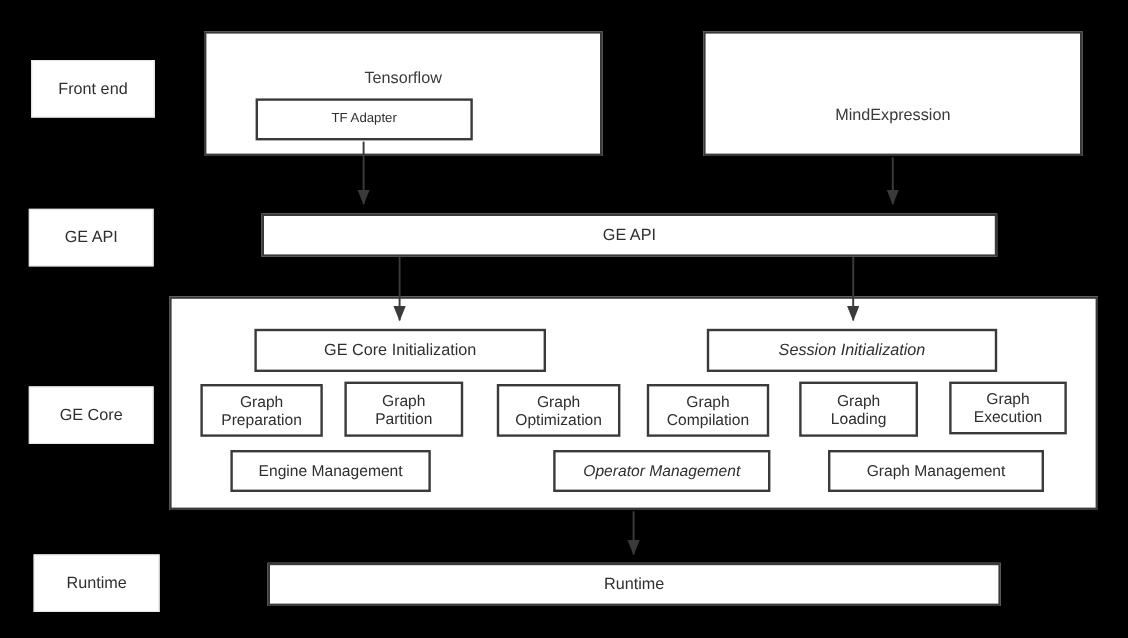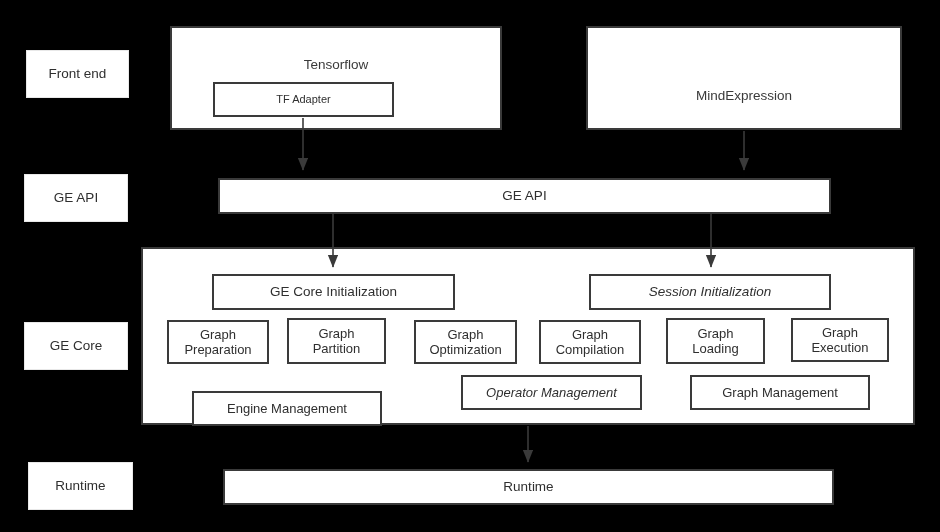--- a/index.html
+++ b/index.html
@@ -159,7 +159,7 @@
     </span>
   </div>
 
-  <div class="box sub-unit" style="left:192px; top:391px; width:190px; height:35px;">
+  <div class="box sub-unit" style="left:192px; top:375px; width:167px; height:35px;">
     <span>Engine Management</span>
   </div>
 

